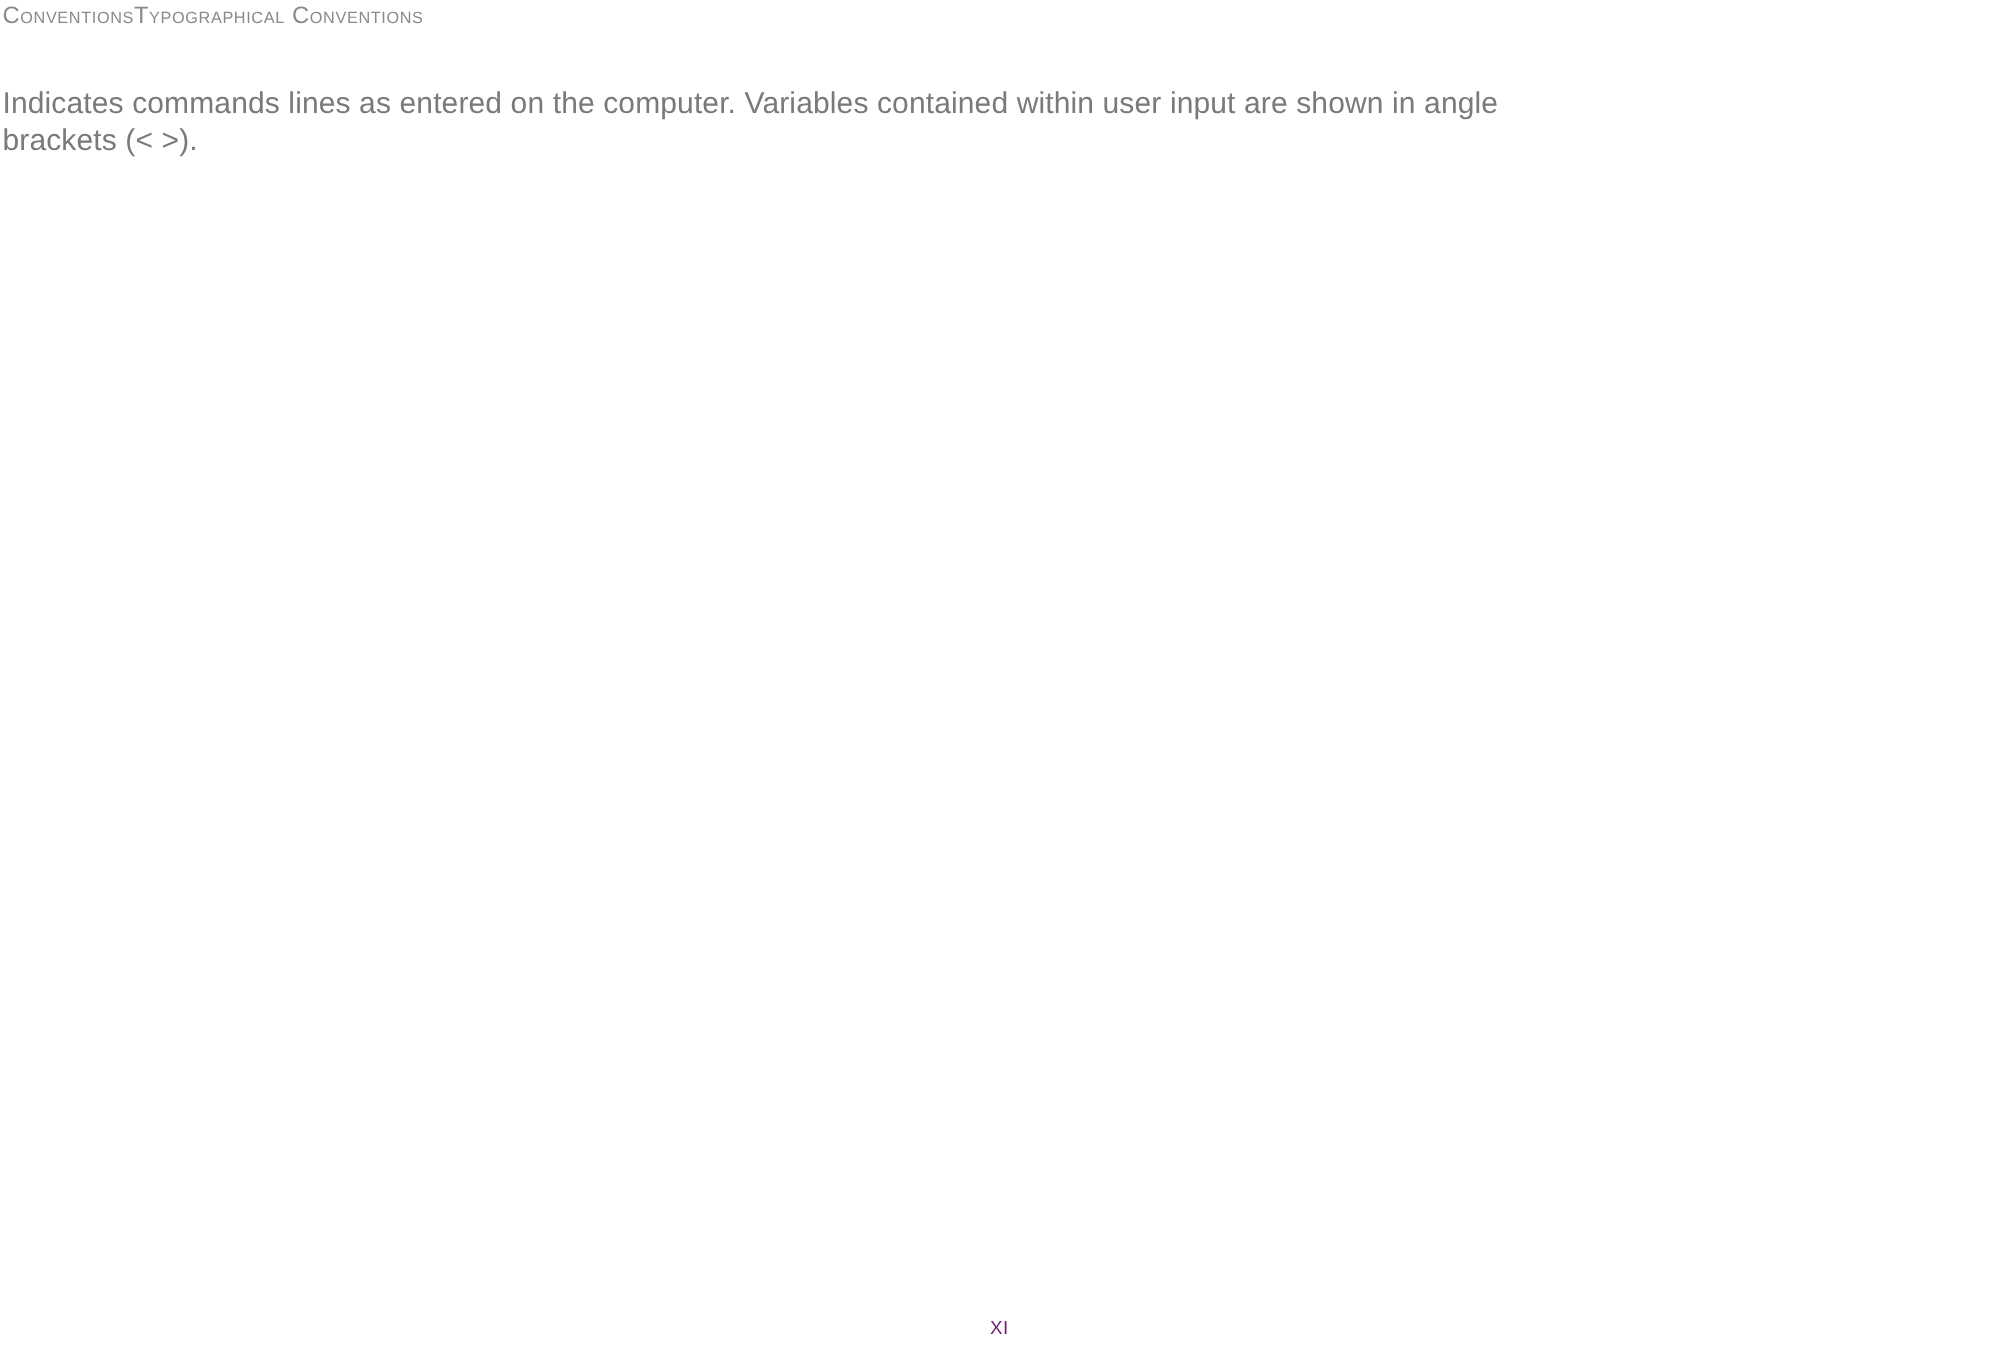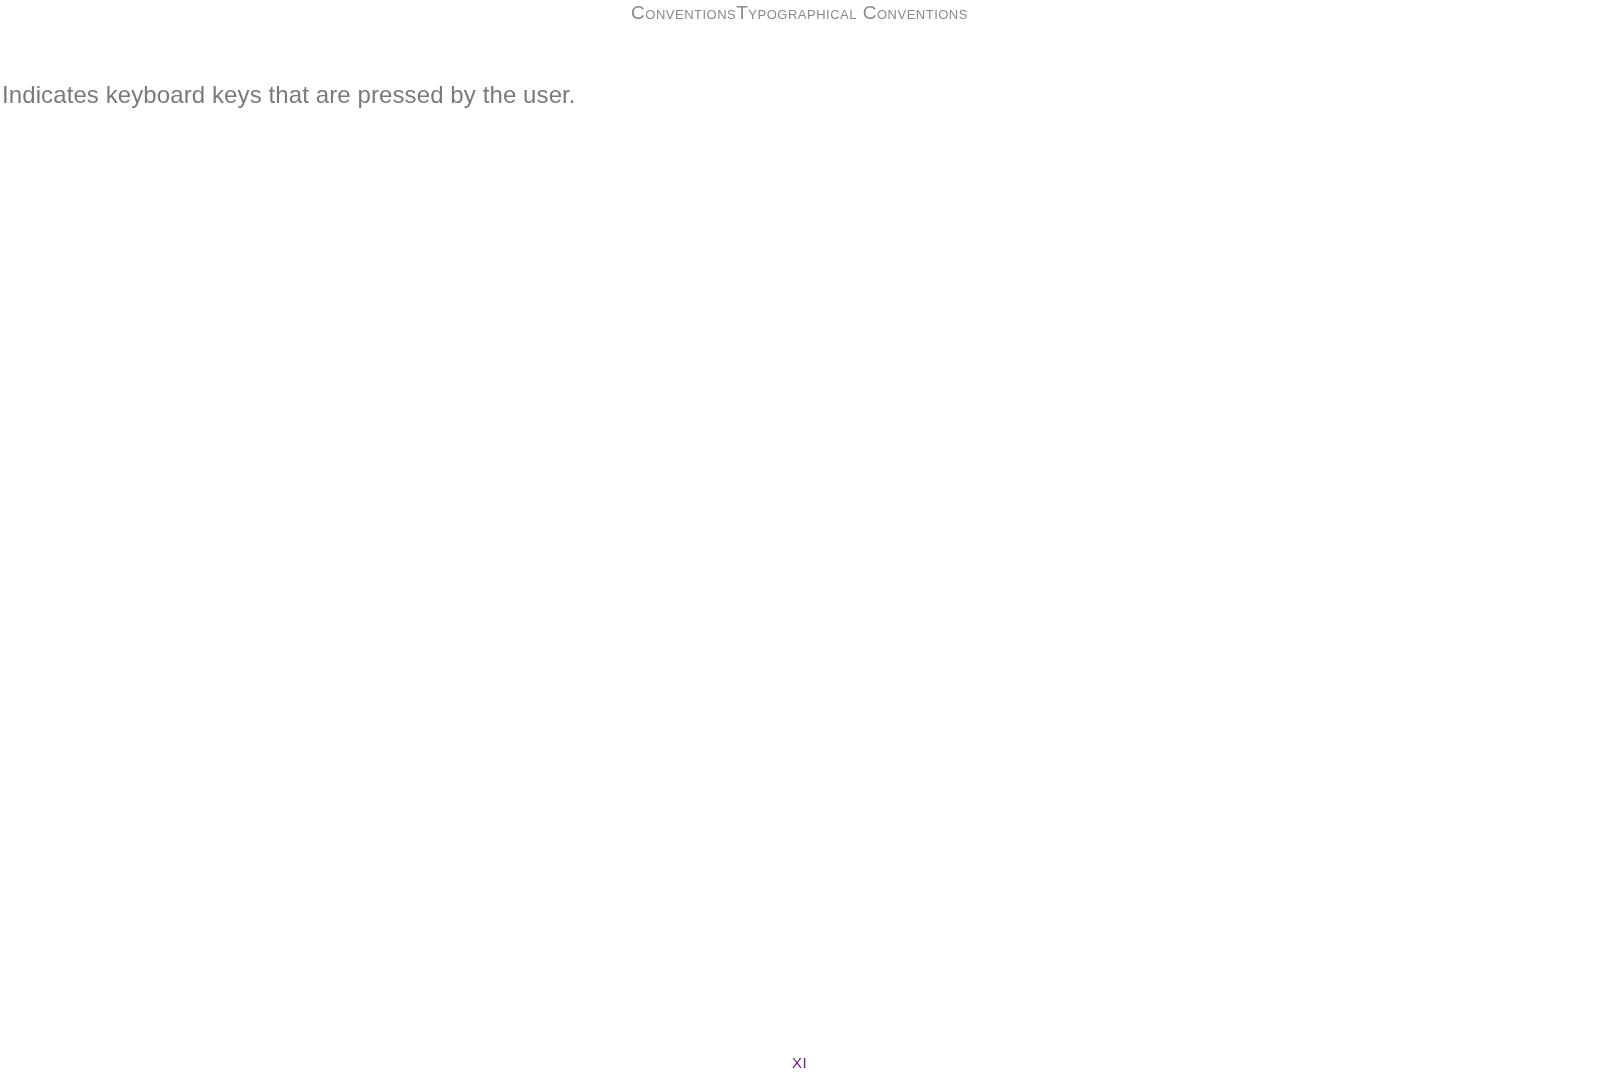--- a/index.html
+++ b/index.html
@@ -17,7 +17,7 @@
     }
     .header {
       display: flex;
-      justify-content: center;
+      justify-content: flex-start;
       align-items: flex-start;
       padding: 2px 2px 0 2px;
     }

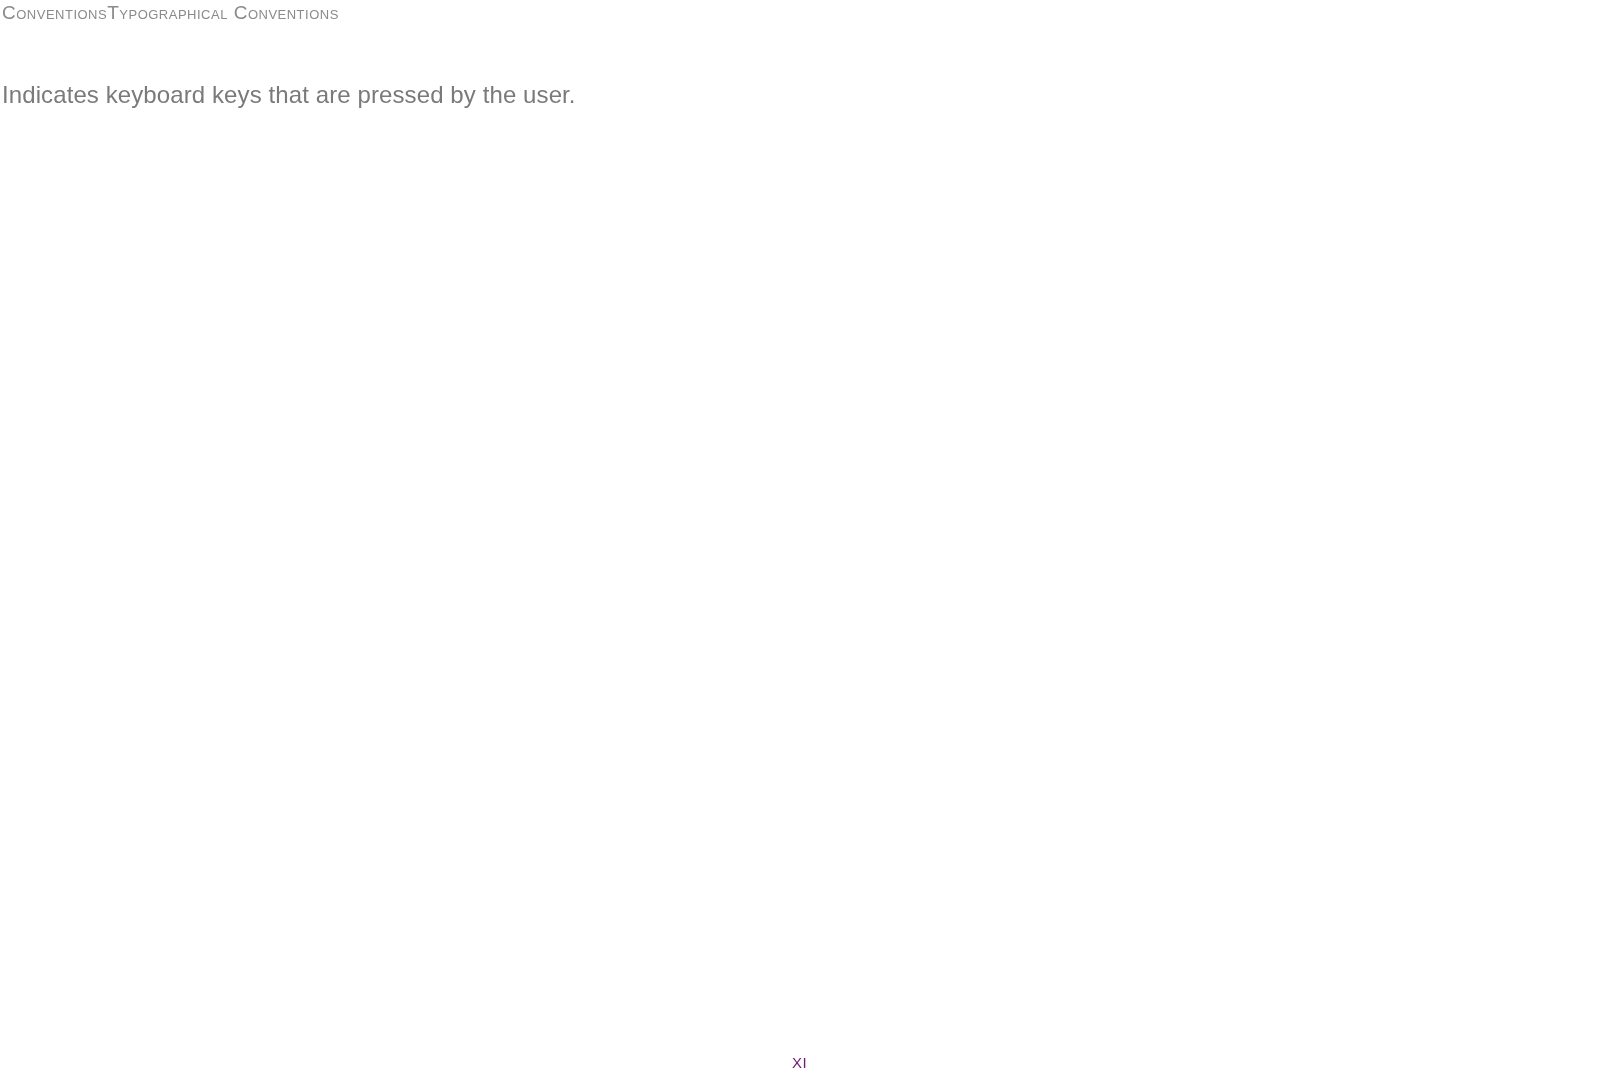--- a/index.html
+++ b/index.html
@@ -69,6 +69,7 @@
 </div>
 
 <div class="content">
+  <p class="para first">Indicates commands lines as entered on the computer. Variables contained within user input are shown in angle brackets (&lt; &gt;).</p>
   <p class="para second">Indicates keyboard keys that are pressed by the user.</p>
 </div>
 

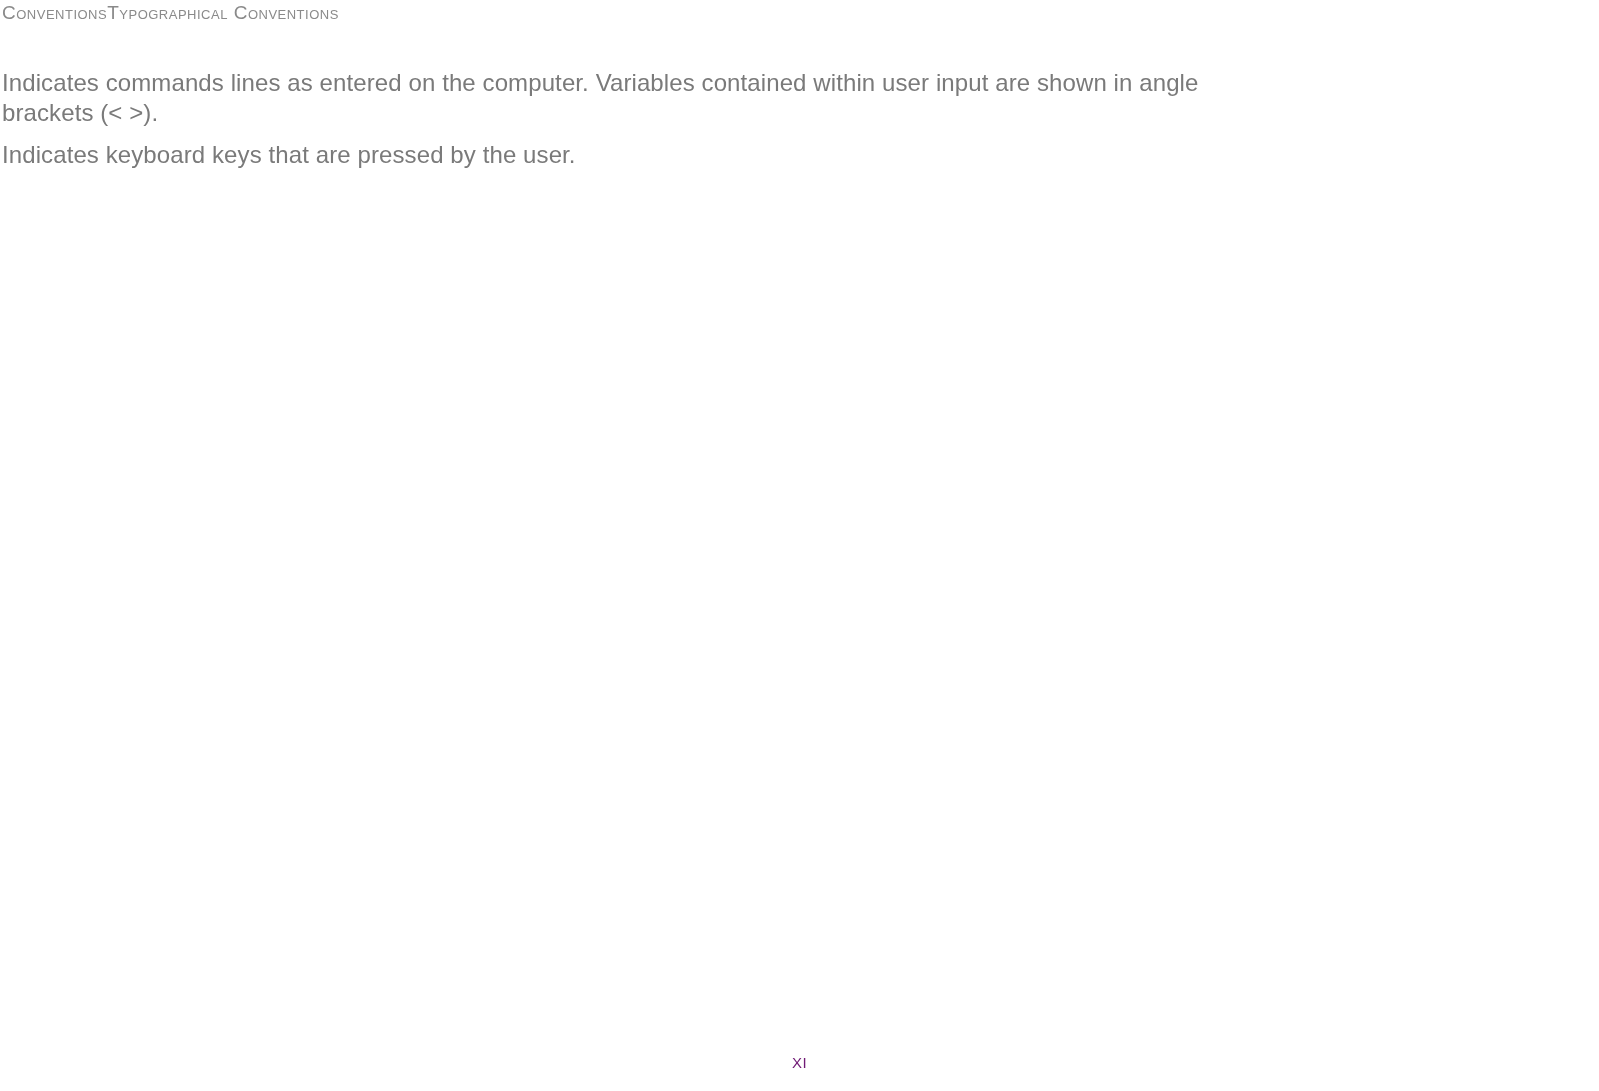--- a/index.html
+++ b/index.html
@@ -70,7 +70,6 @@
 
 <div class="content">
   <p class="para first">Indicates commands lines as entered on the computer. Variables contained within user input are shown in angle brackets (&lt; &gt;).</p>
-  <p class="para second">Indicates keyboard keys that are pressed by the user.</p>
 </div>
 
 <div class="page-number">XI</div>

